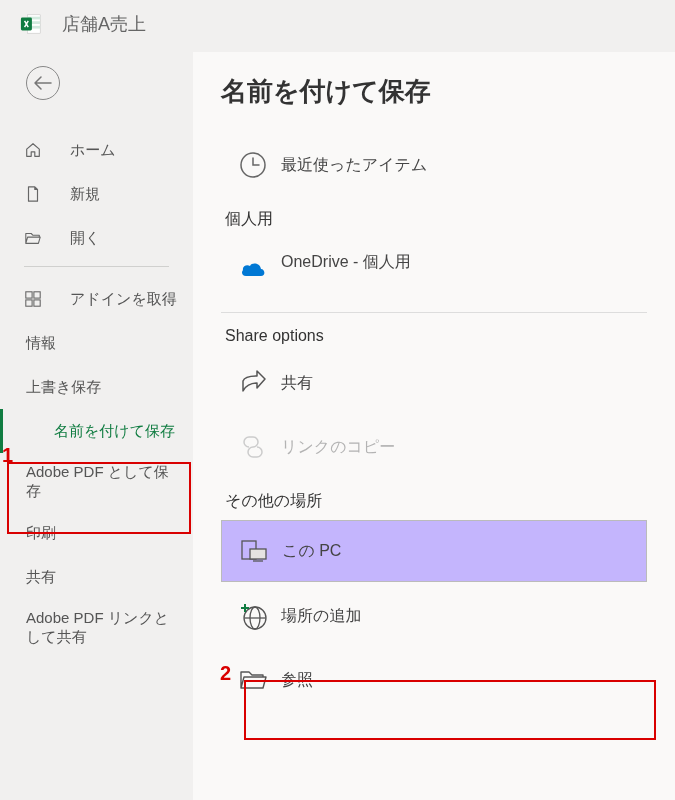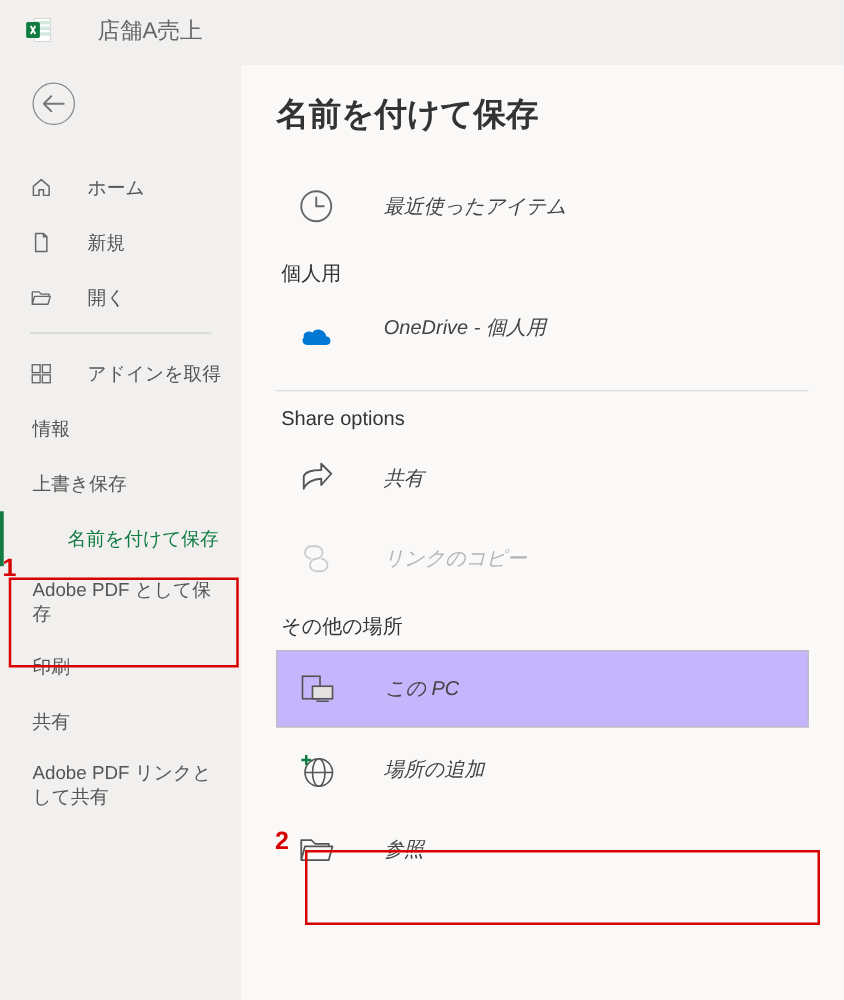--- a/index.html
+++ b/index.html
@@ -16,7 +16,7 @@
       display: flex;
       align-items: center;
       padding: 12px 20px 16px 20px;
-      gap: 36px;
+      gap: 20px;
     }
     .app-icon {
       width: 22px;

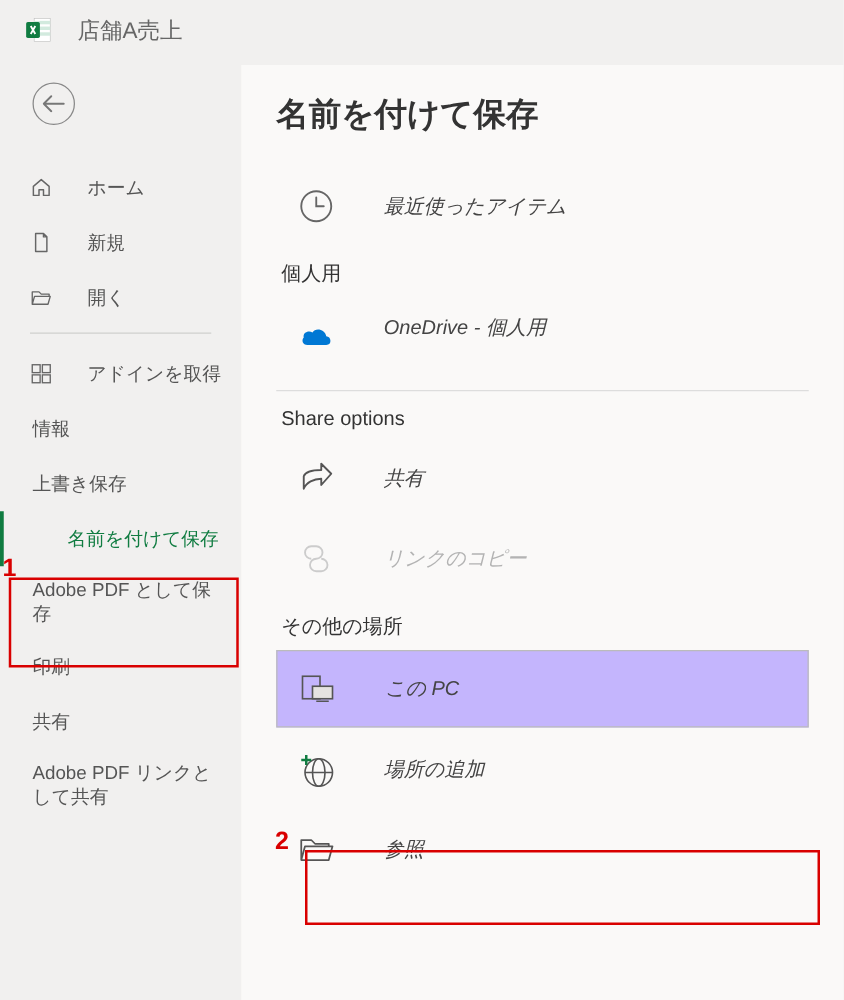--- a/index.html
+++ b/index.html
@@ -90,13 +90,12 @@
     .loc-item {
       display: flex;
       align-items: center;
-      gap: 38px;
+      gap: 12px;
       padding: 14px 16px;
       margin-bottom: 4px;
       cursor: pointer;
       font-size: 16px;
       color: #444;
-      font-style: italic;
     }
     .loc-item.selected {
       background: #c4b5fd;

